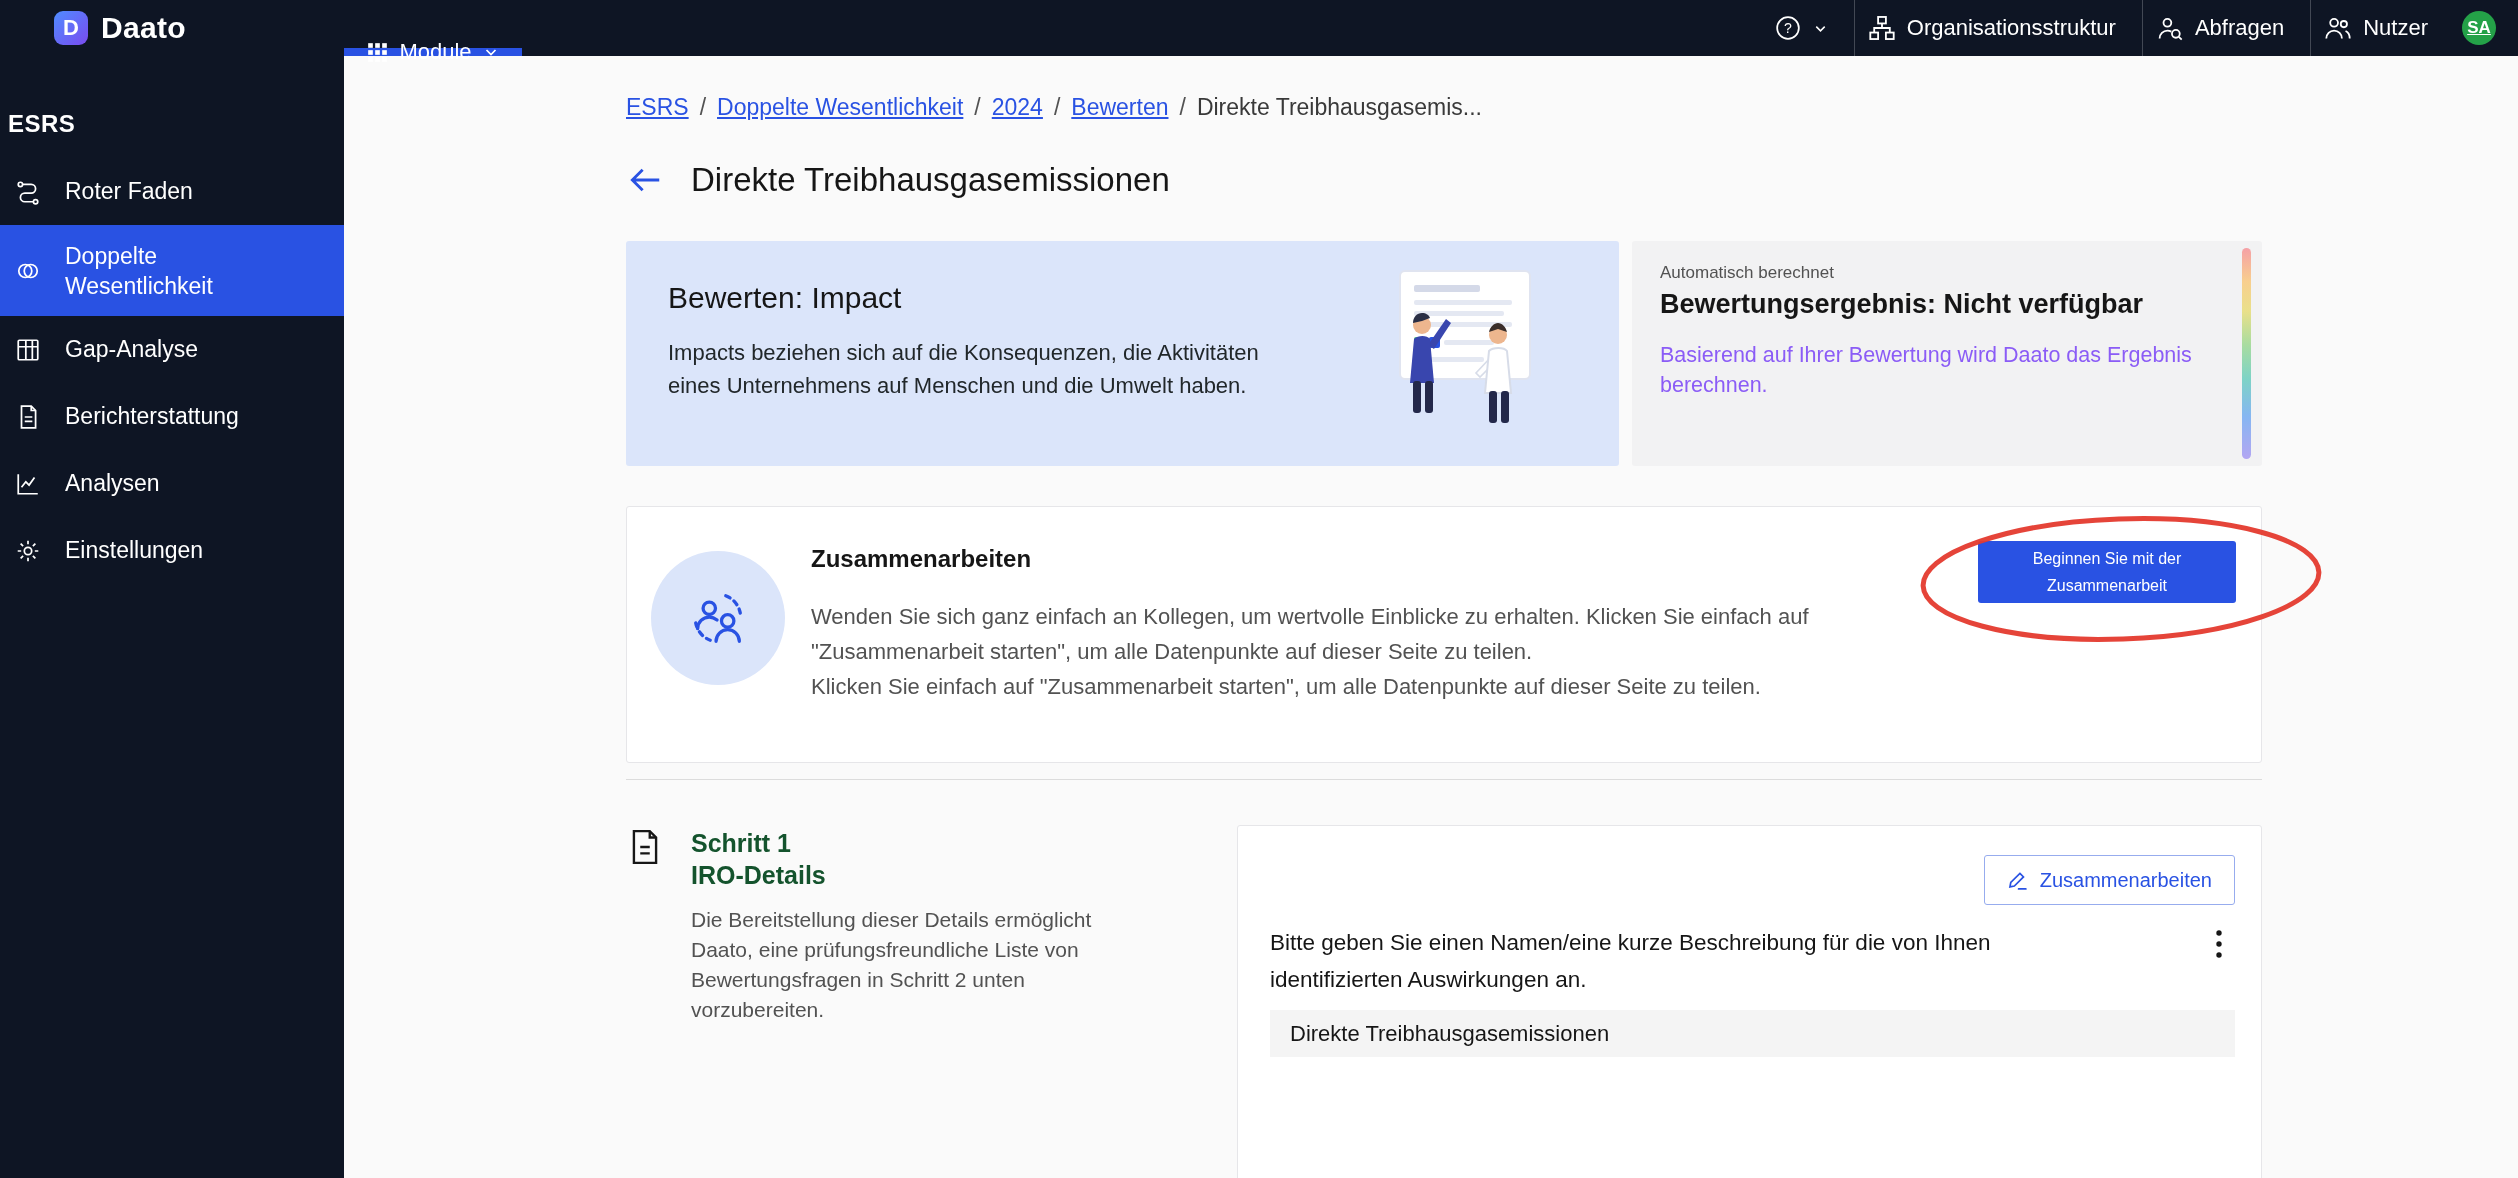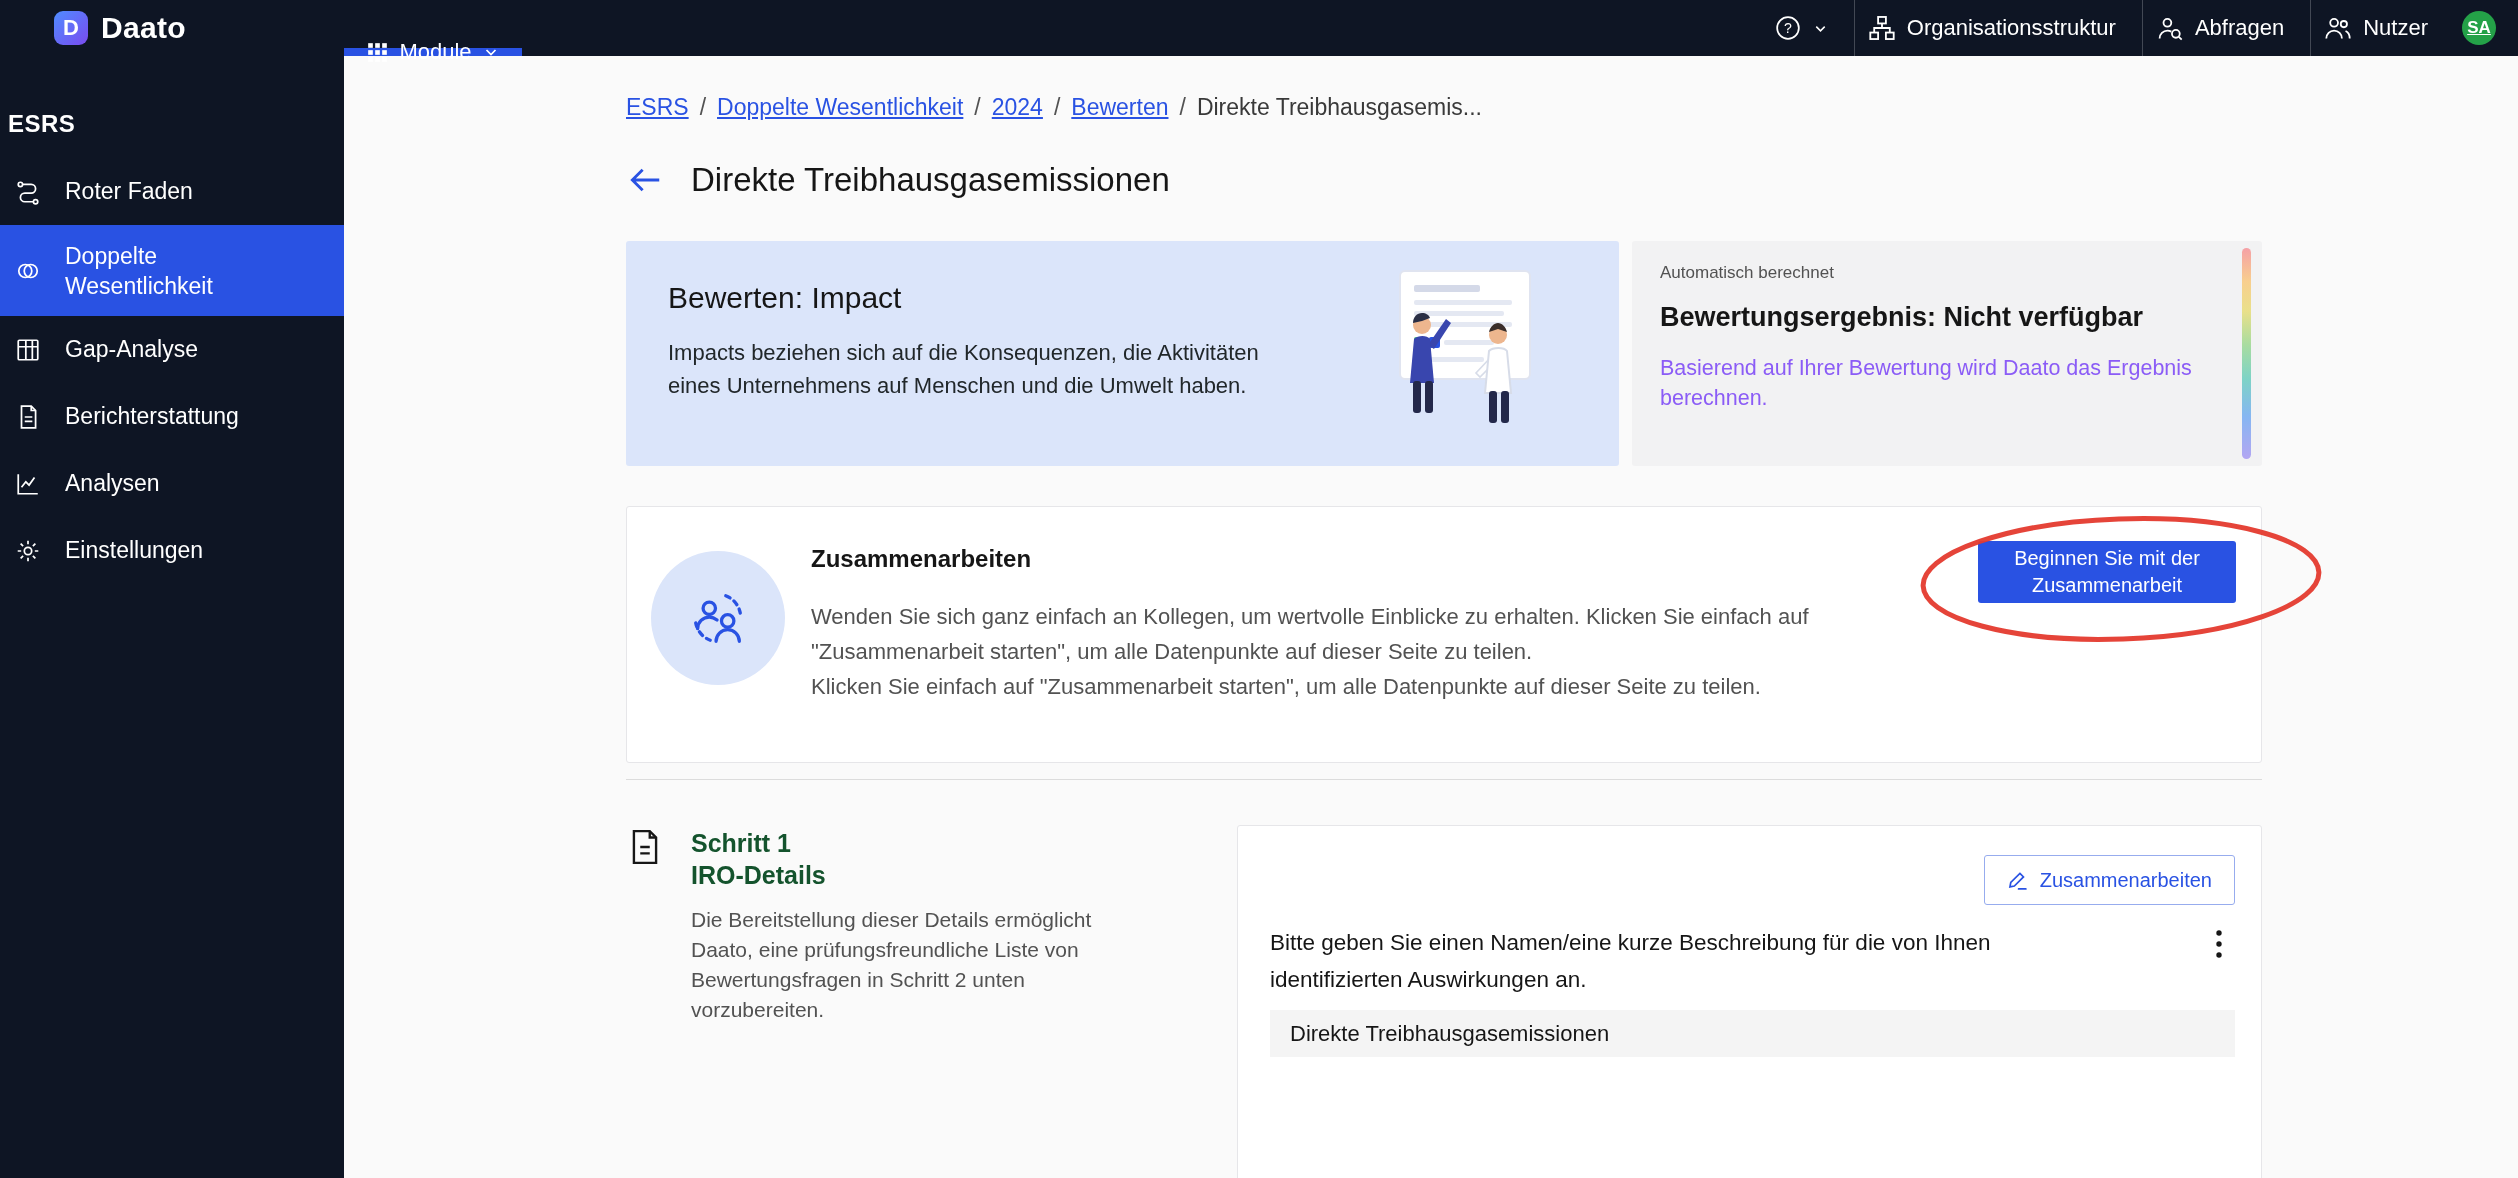--- a/index.html
+++ b/index.html
@@ -53,7 +53,7 @@
   .illus { position:absolute; right:56px; top:24px; }
 
   .result-card { position:relative; flex:1; background:#f2f2f3; border-radius:3px; padding:22px 44px 0 28px; overflow:hidden; }
-  .result-card .eyebrow { font-size:17px; color:#525252; margin-bottom:19px; }
+  .result-card .eyebrow { font-size:17px; color:#525252; margin-bottom:6px; }
   .result-card h3 { font-size:27px; font-weight:600; color:#161616; margin-bottom:20px; }
   .result-card p { font-size:21.5px; line-height:30px; color:#8b5cf6; max-width:560px; }
   .rainbow { position:absolute; right:11px; top:7px; bottom:7px; width:9px; border-radius:5px;

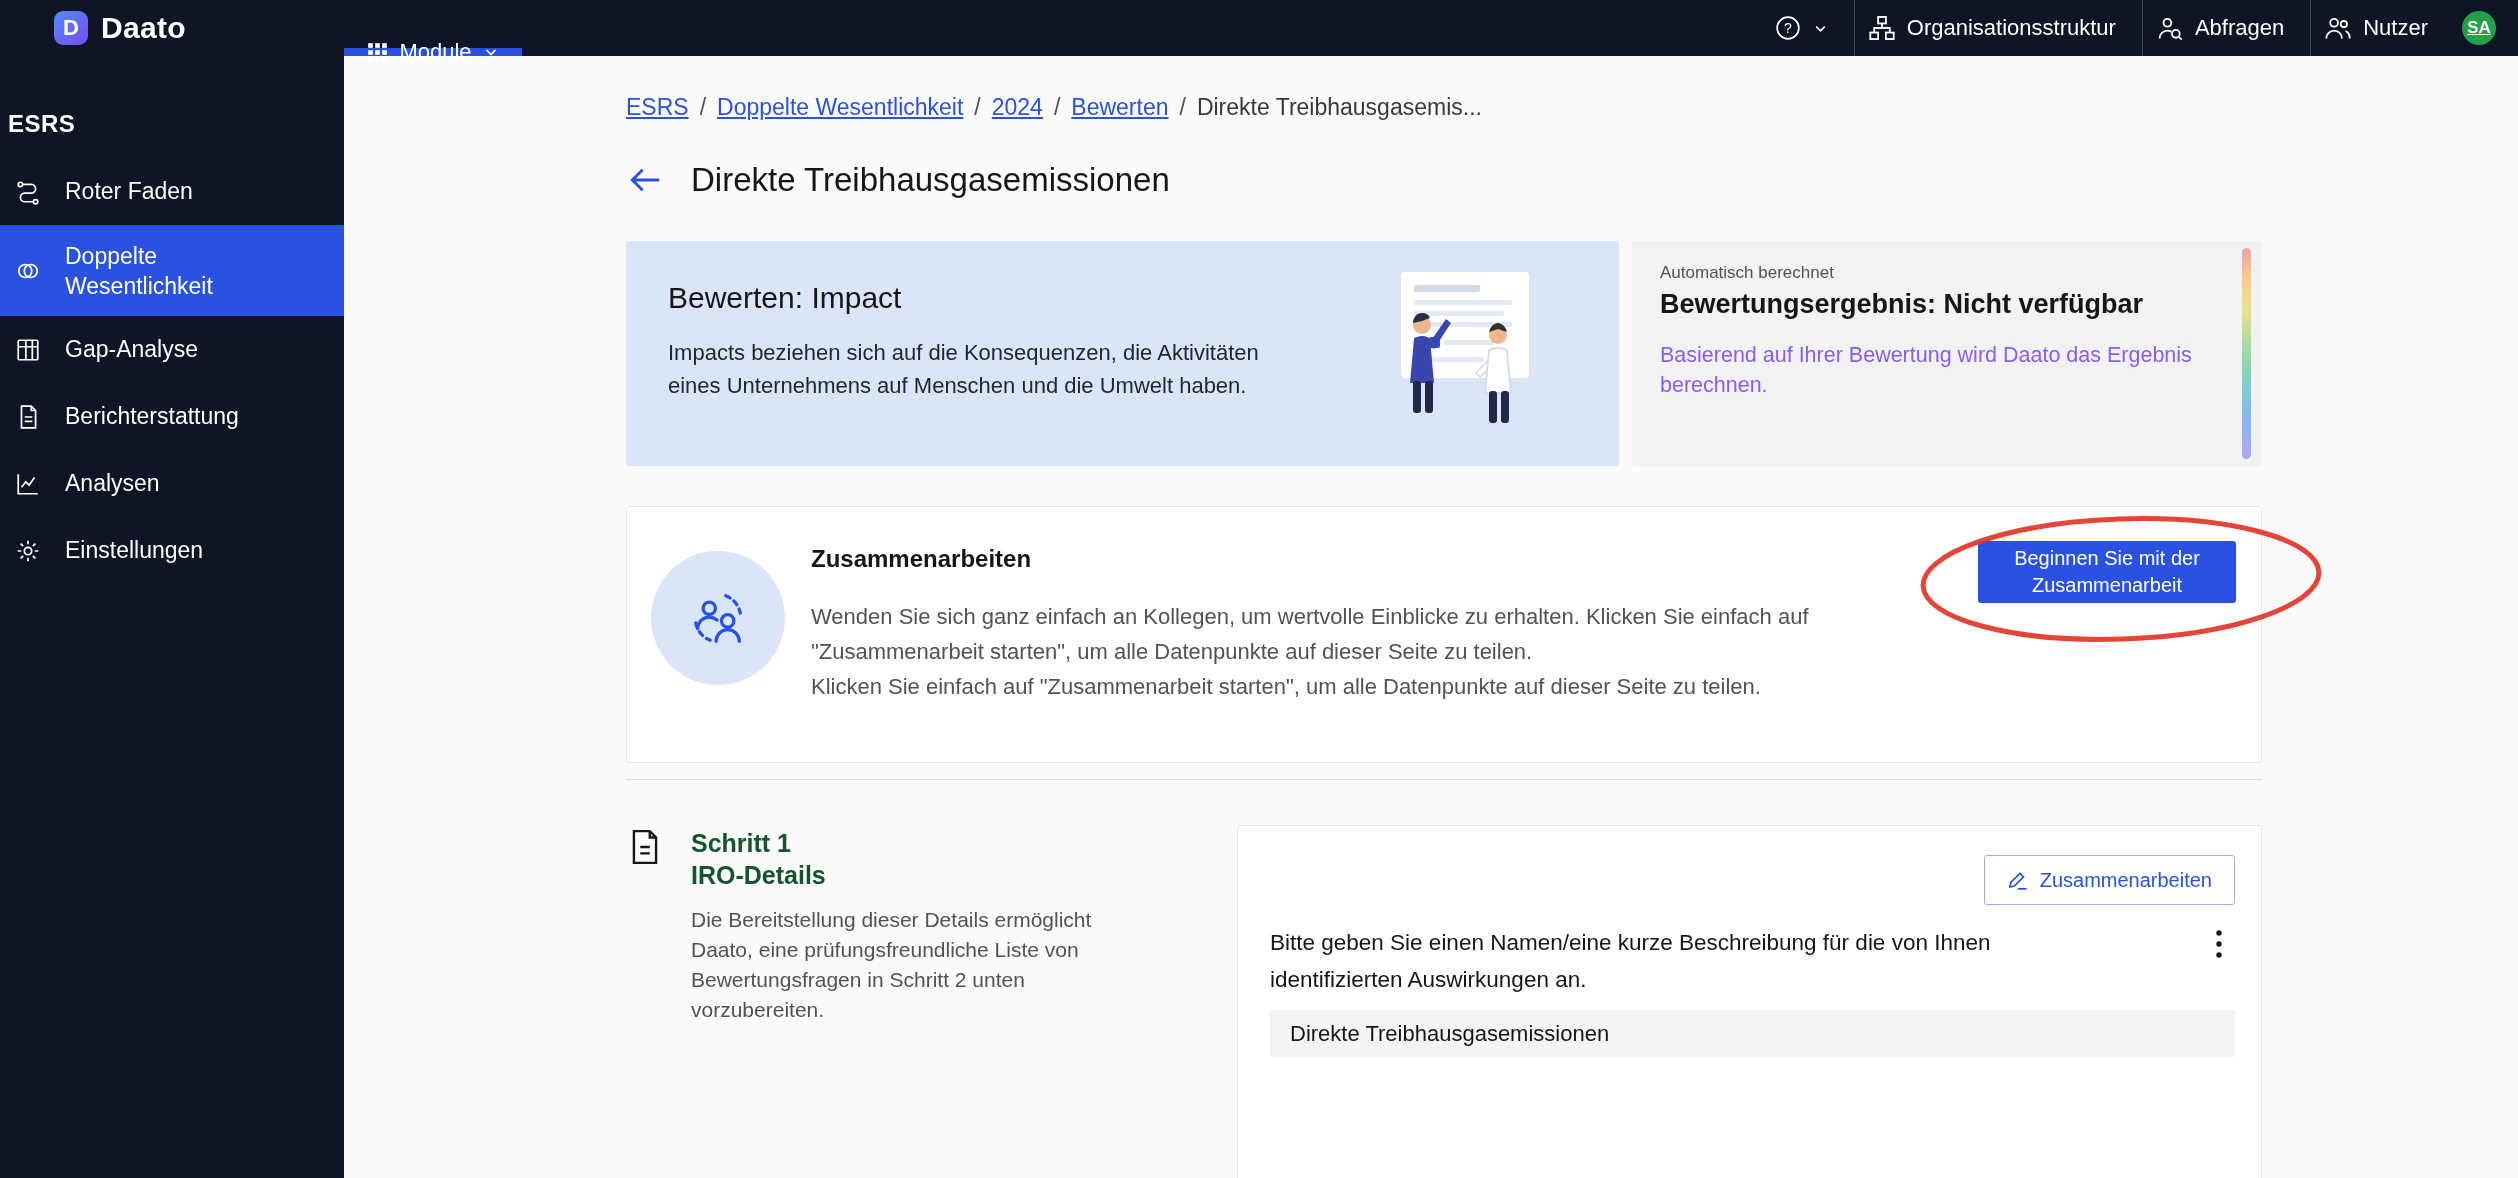--- a/index.html
+++ b/index.html
@@ -68,7 +68,7 @@
   .collab-text p { font-size:22px; line-height:35px; color:#525252; max-width:1110px; }
   .collab-text p.first { margin-top:26px; }
   .collab-start-btn { position:absolute; right:25px; top:34px; width:258px; height:62px;
-    background:#2952e3; color:#fff; border:none; border-radius:3px; font-size:20px; line-height:27px;
+    background:#2952e3; color:#fff; border:none; border-radius:3px; font-size:16px; line-height:27px;
     text-align:center; padding:0 0; cursor:pointer; }
   .red-ellipse { position:absolute; left:1278px; top:-6px; width:432px; height:156px; pointer-events:none; z-index:5; }
 

